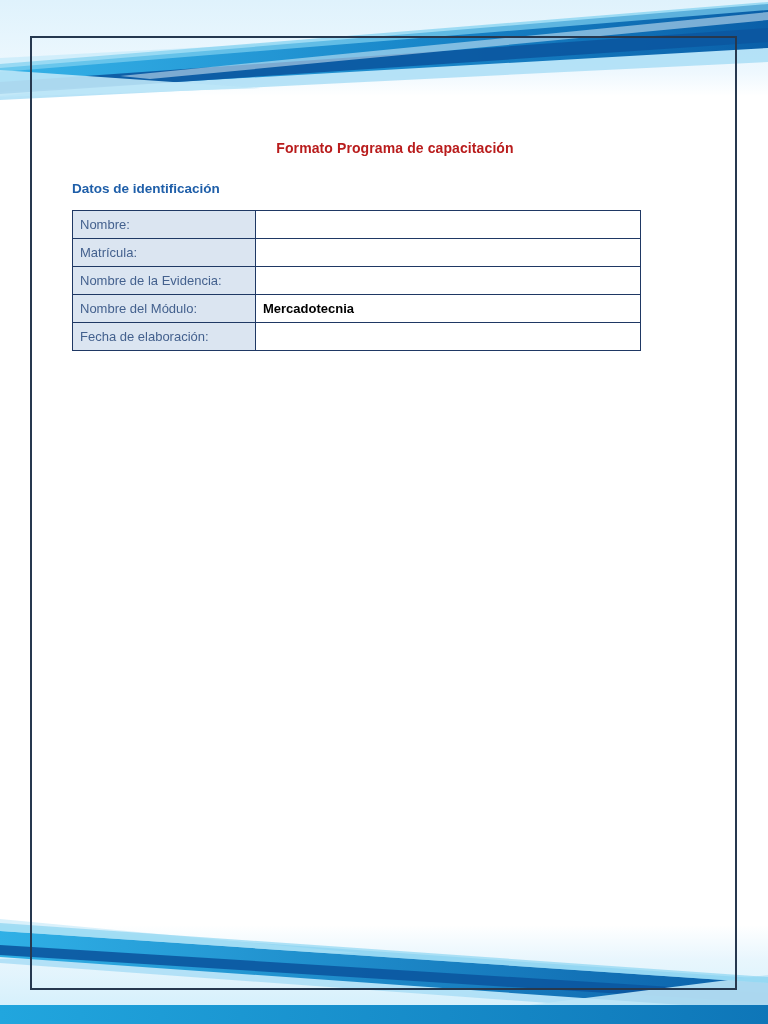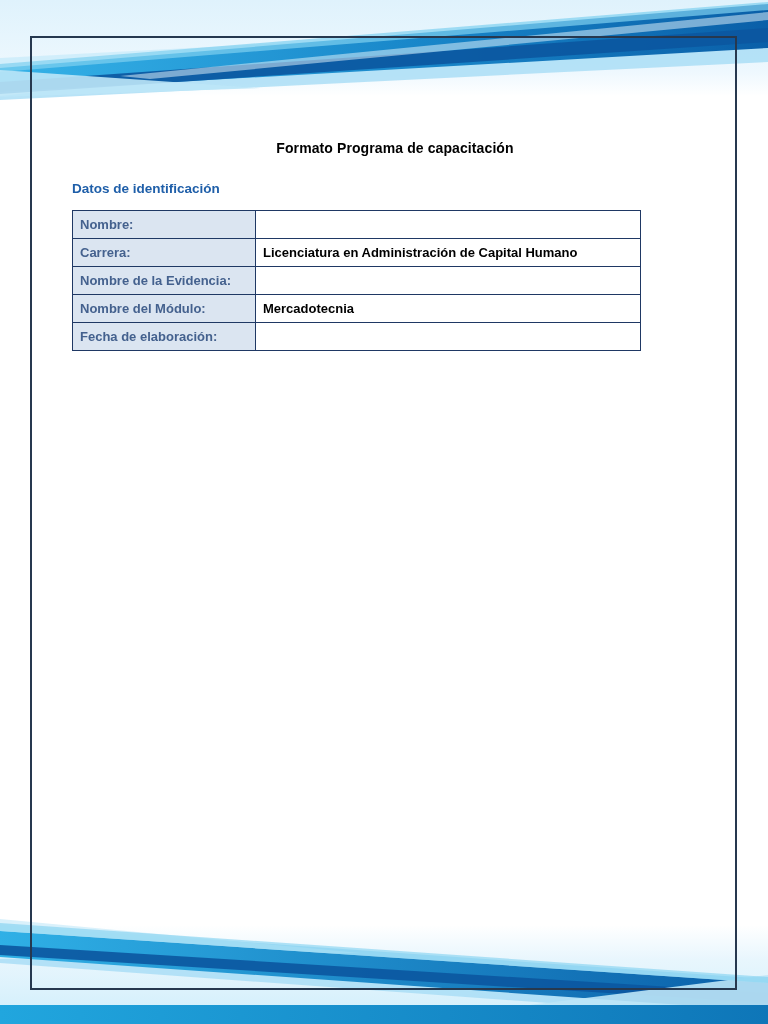--- a/index.html
+++ b/index.html
@@ -26,7 +26,7 @@
   .doc-title {
     margin-top: 140px;
     text-align: center;
-    color: #000000;
+    color: #b91c1c;
     font-size: 14px;
     font-weight: bold;
     letter-spacing: 0.1px;

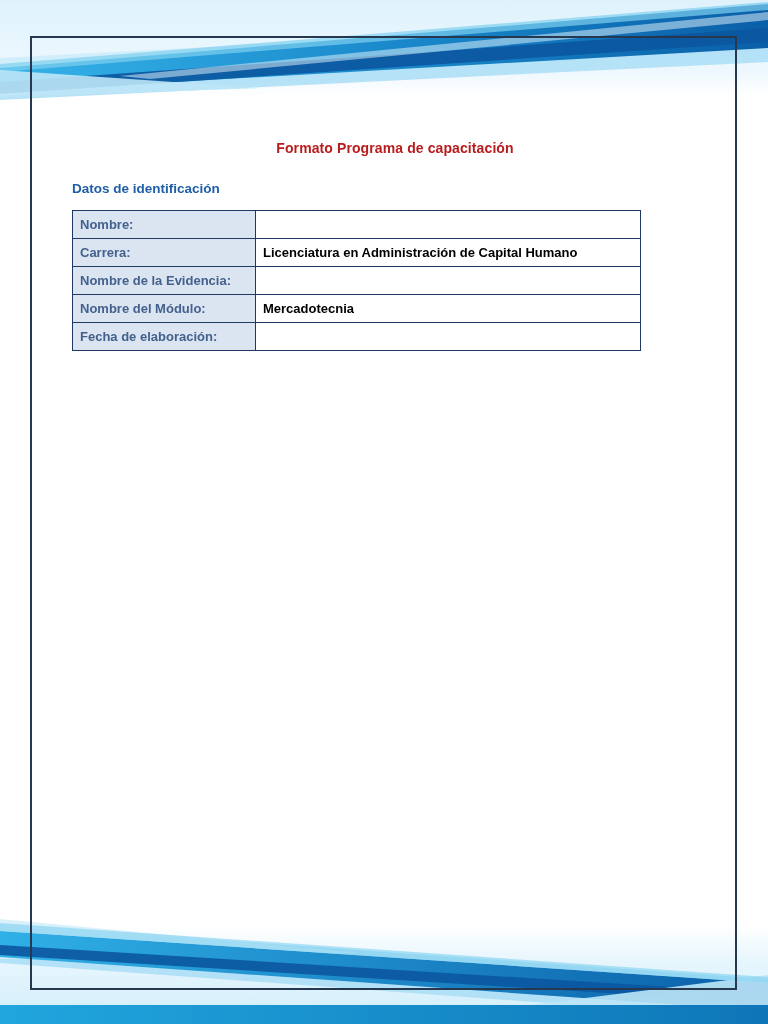--- a/index.html
+++ b/index.html
@@ -57,7 +57,7 @@
     width: 183px;
     background: #dbe5f1;
     color: #44618e;
-    font-weight: bold;
+    font-weight: normal;
   }
   .id-table td.val {
     color: #000000;

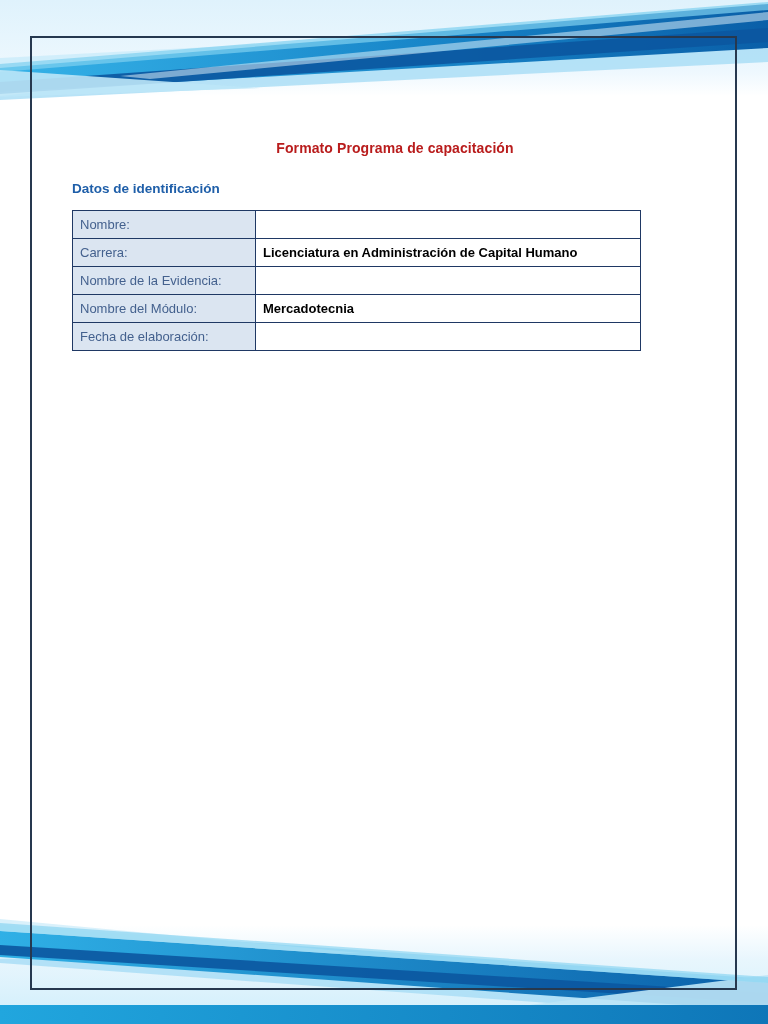--- a/index.html
+++ b/index.html
@@ -131,6 +131,10 @@
         <td class="val"></td>
       </tr>
       <tr>
+        <td class="lbl">Matrícula:</td>
+        <td class="val"></td>
+      </tr>
+      <tr>
         <td class="lbl">Carrera:</td>
         <td class="val">Licenciatura en Administración de Capital Humano</td>
       </tr>

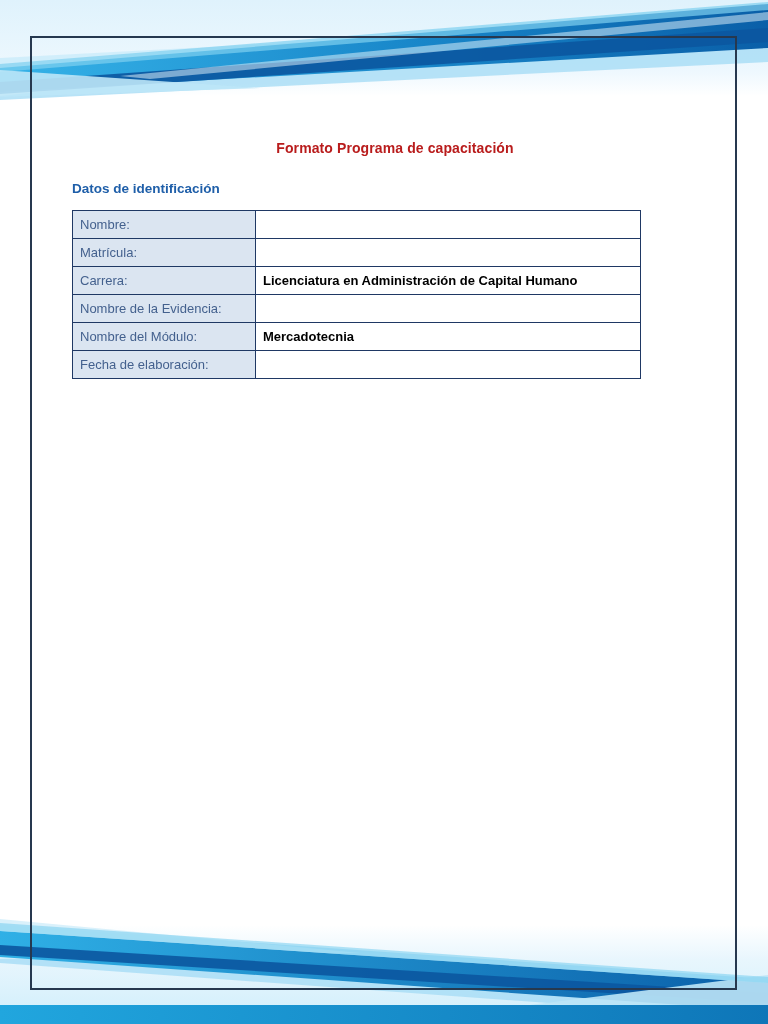--- a/index.html
+++ b/index.html
@@ -135,10 +135,6 @@
         <td class="val"></td>
       </tr>
       <tr>
-        <td class="lbl">Carrera:</td>
-        <td class="val">Licenciatura en Administración de Capital Humano</td>
-      </tr>
-      <tr>
         <td class="lbl">Nombre de la Evidencia:</td>
         <td class="val"></td>
       </tr>

